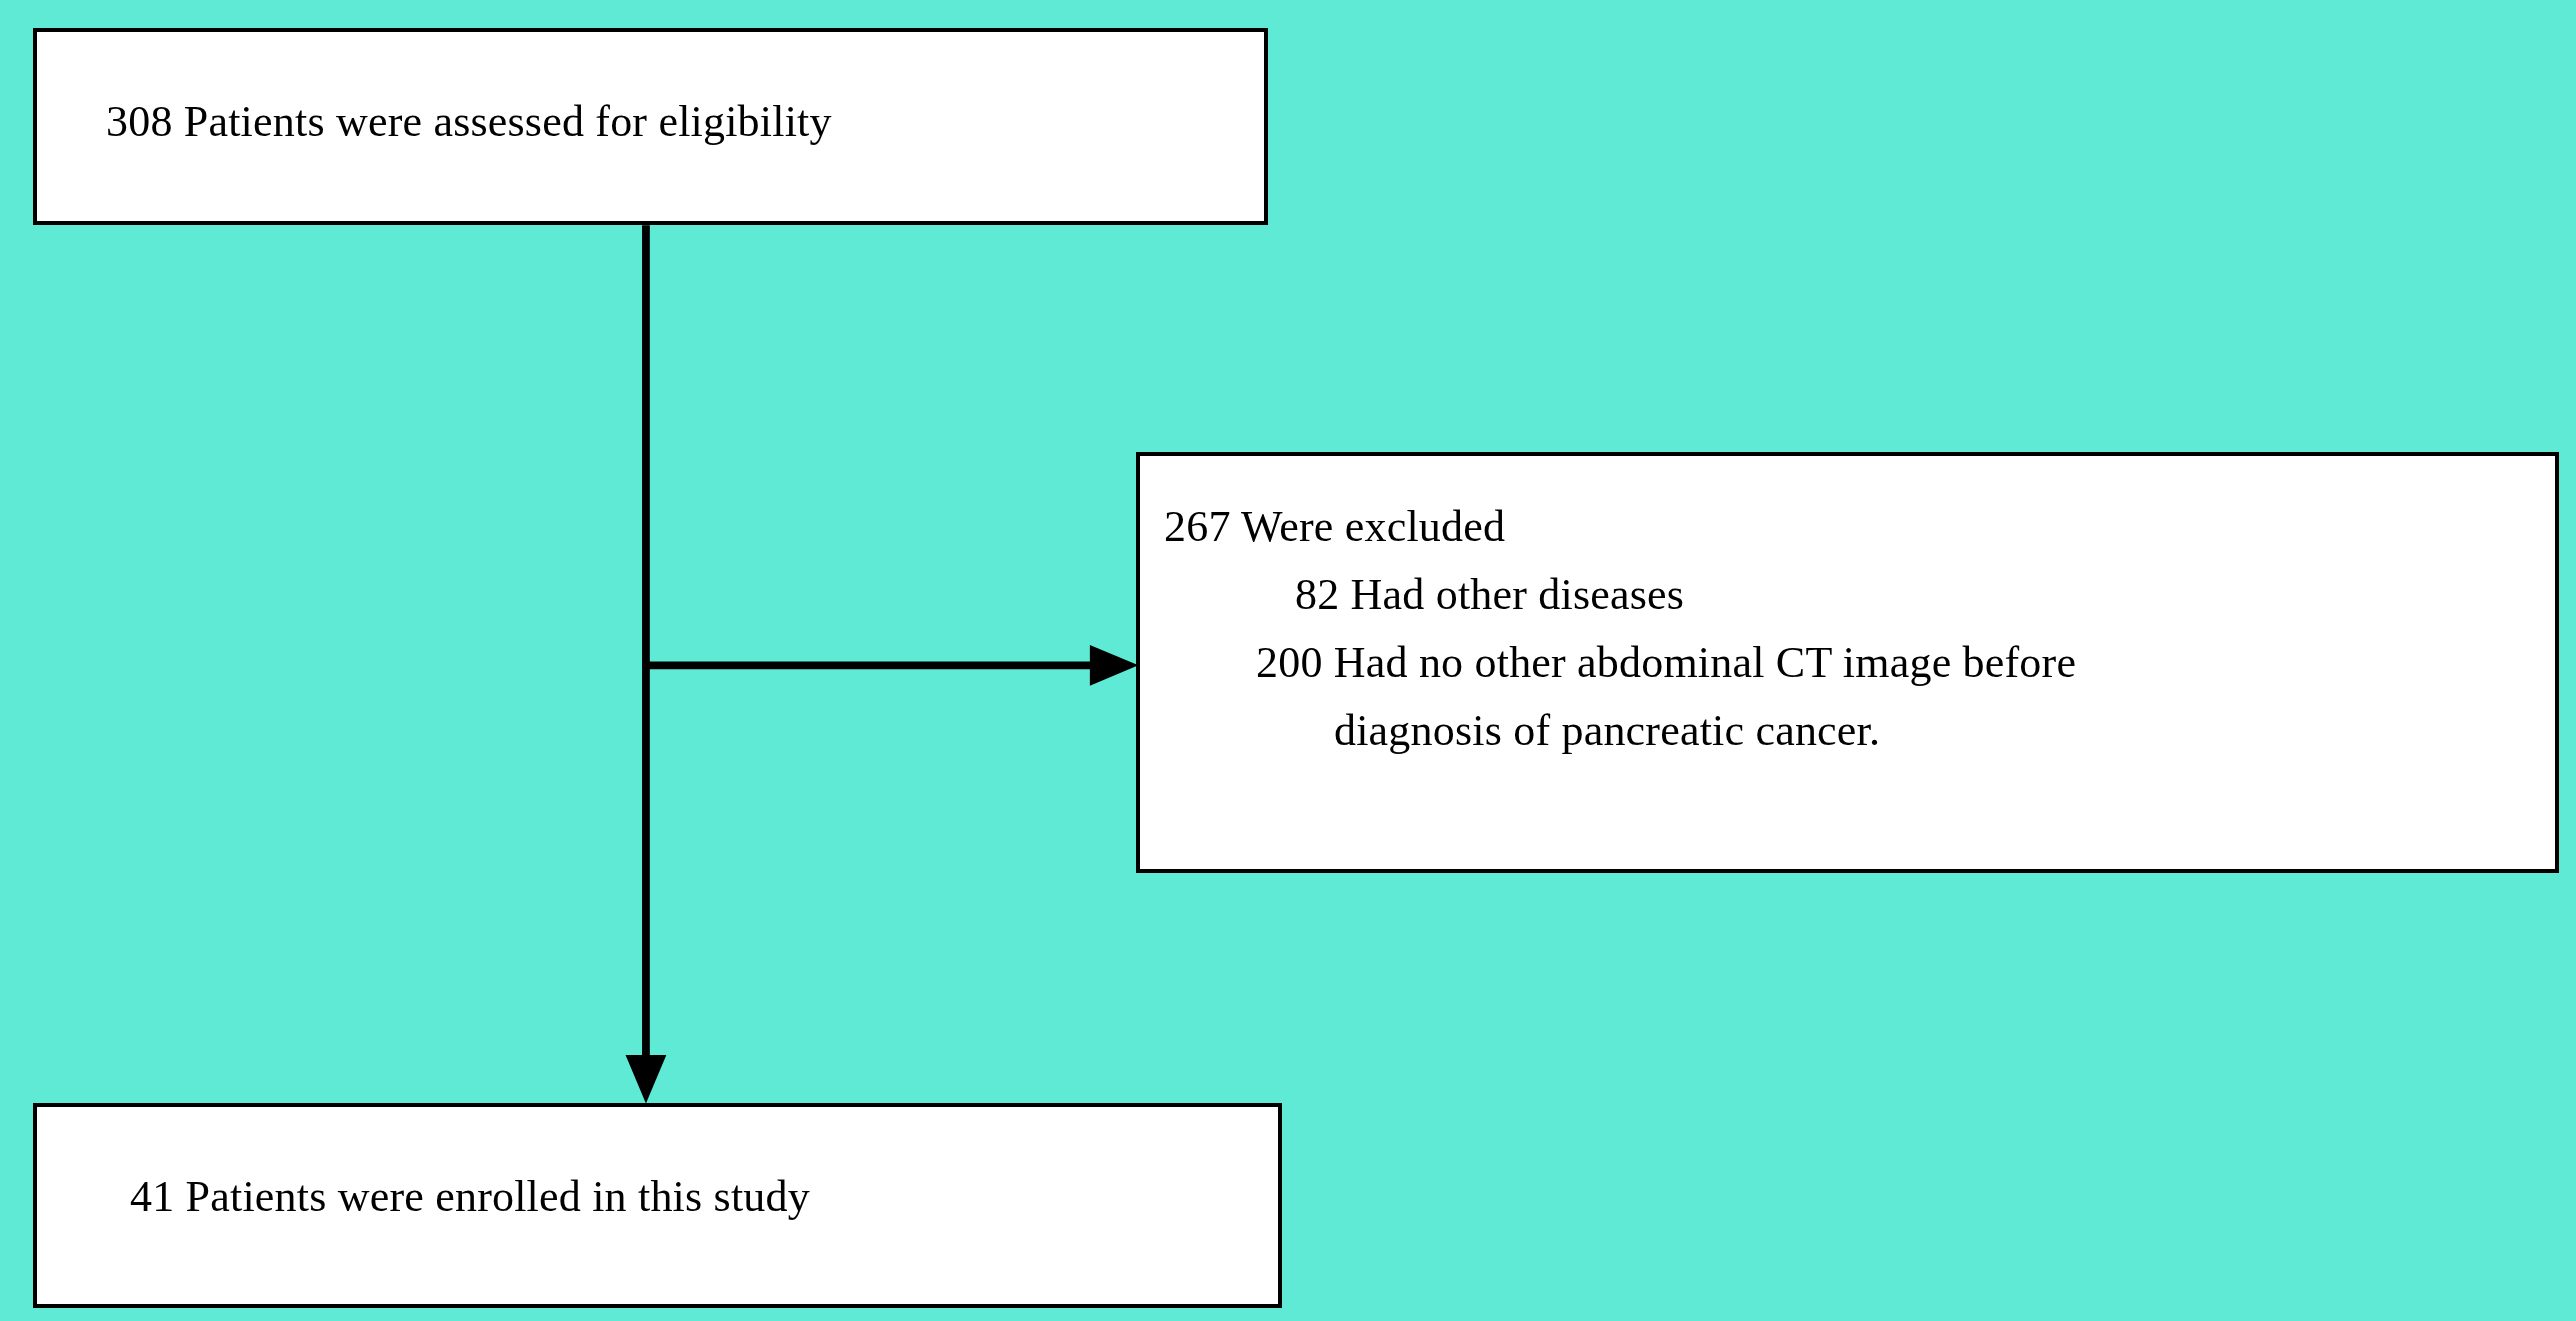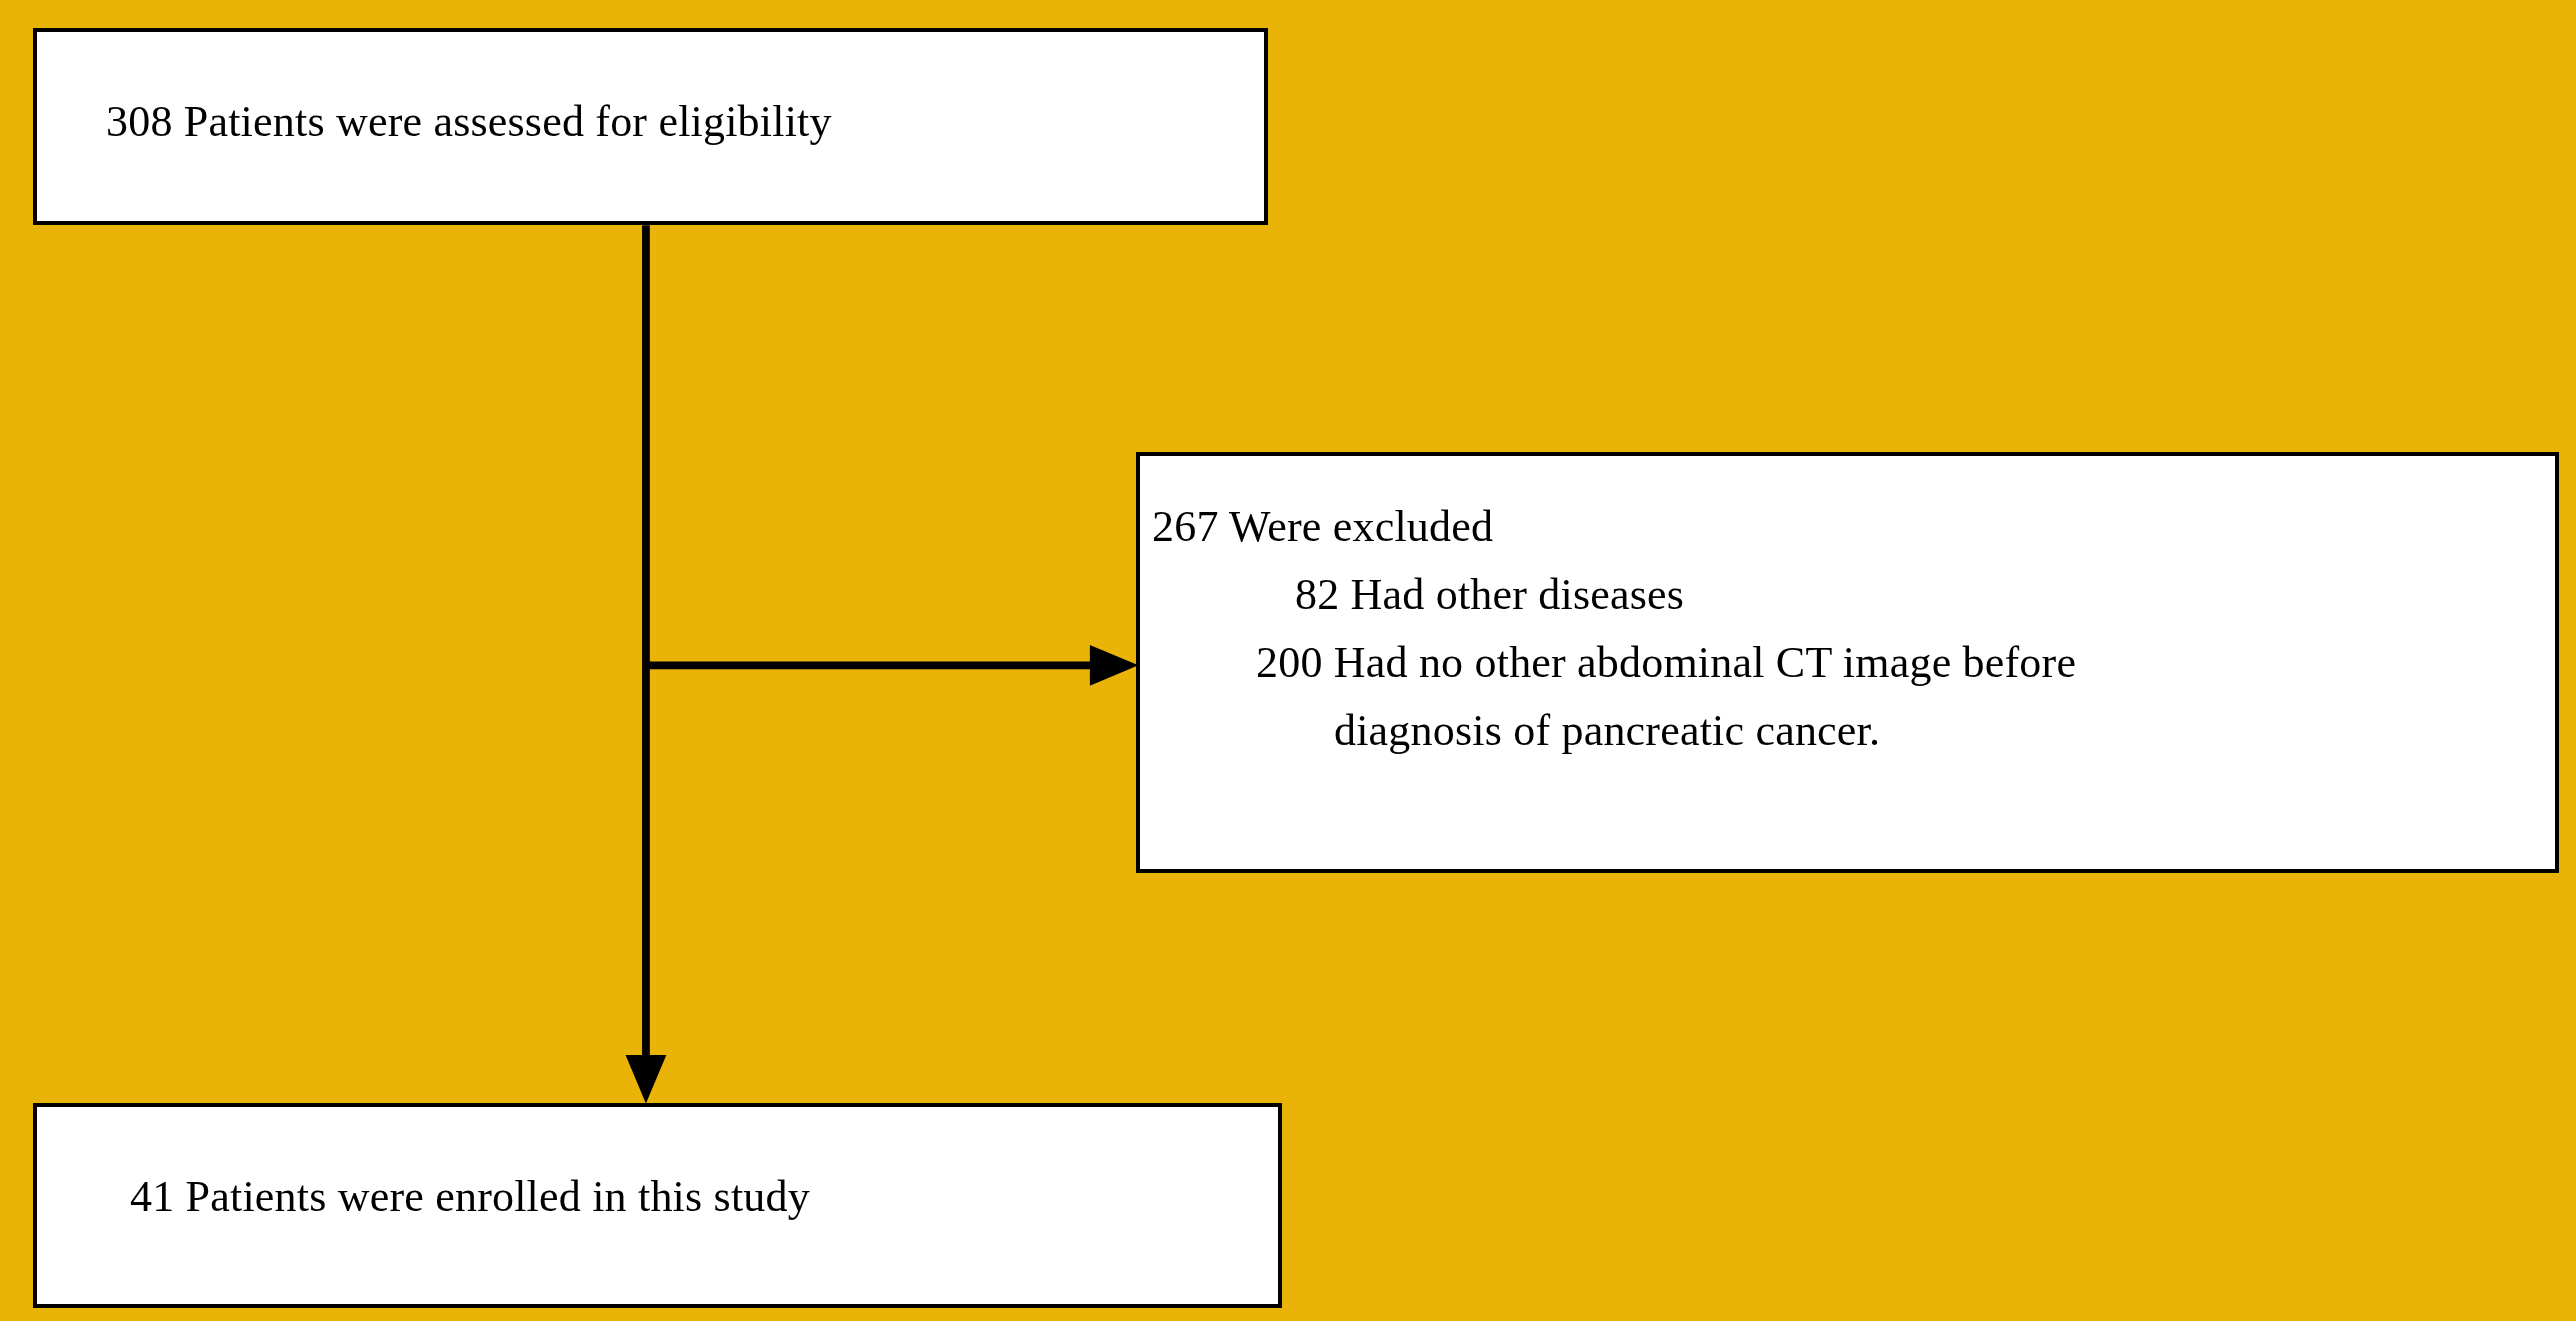--- a/index.html
+++ b/index.html
@@ -12,7 +12,7 @@
     position: relative;
     width: 2576px;
     height: 1322px;
-    background: #eab308;
+    background: #5eead4;
     font-family: "Liberation Serif", "DejaVu Serif", serif;
     color: #000000;
     overflow: hidden;

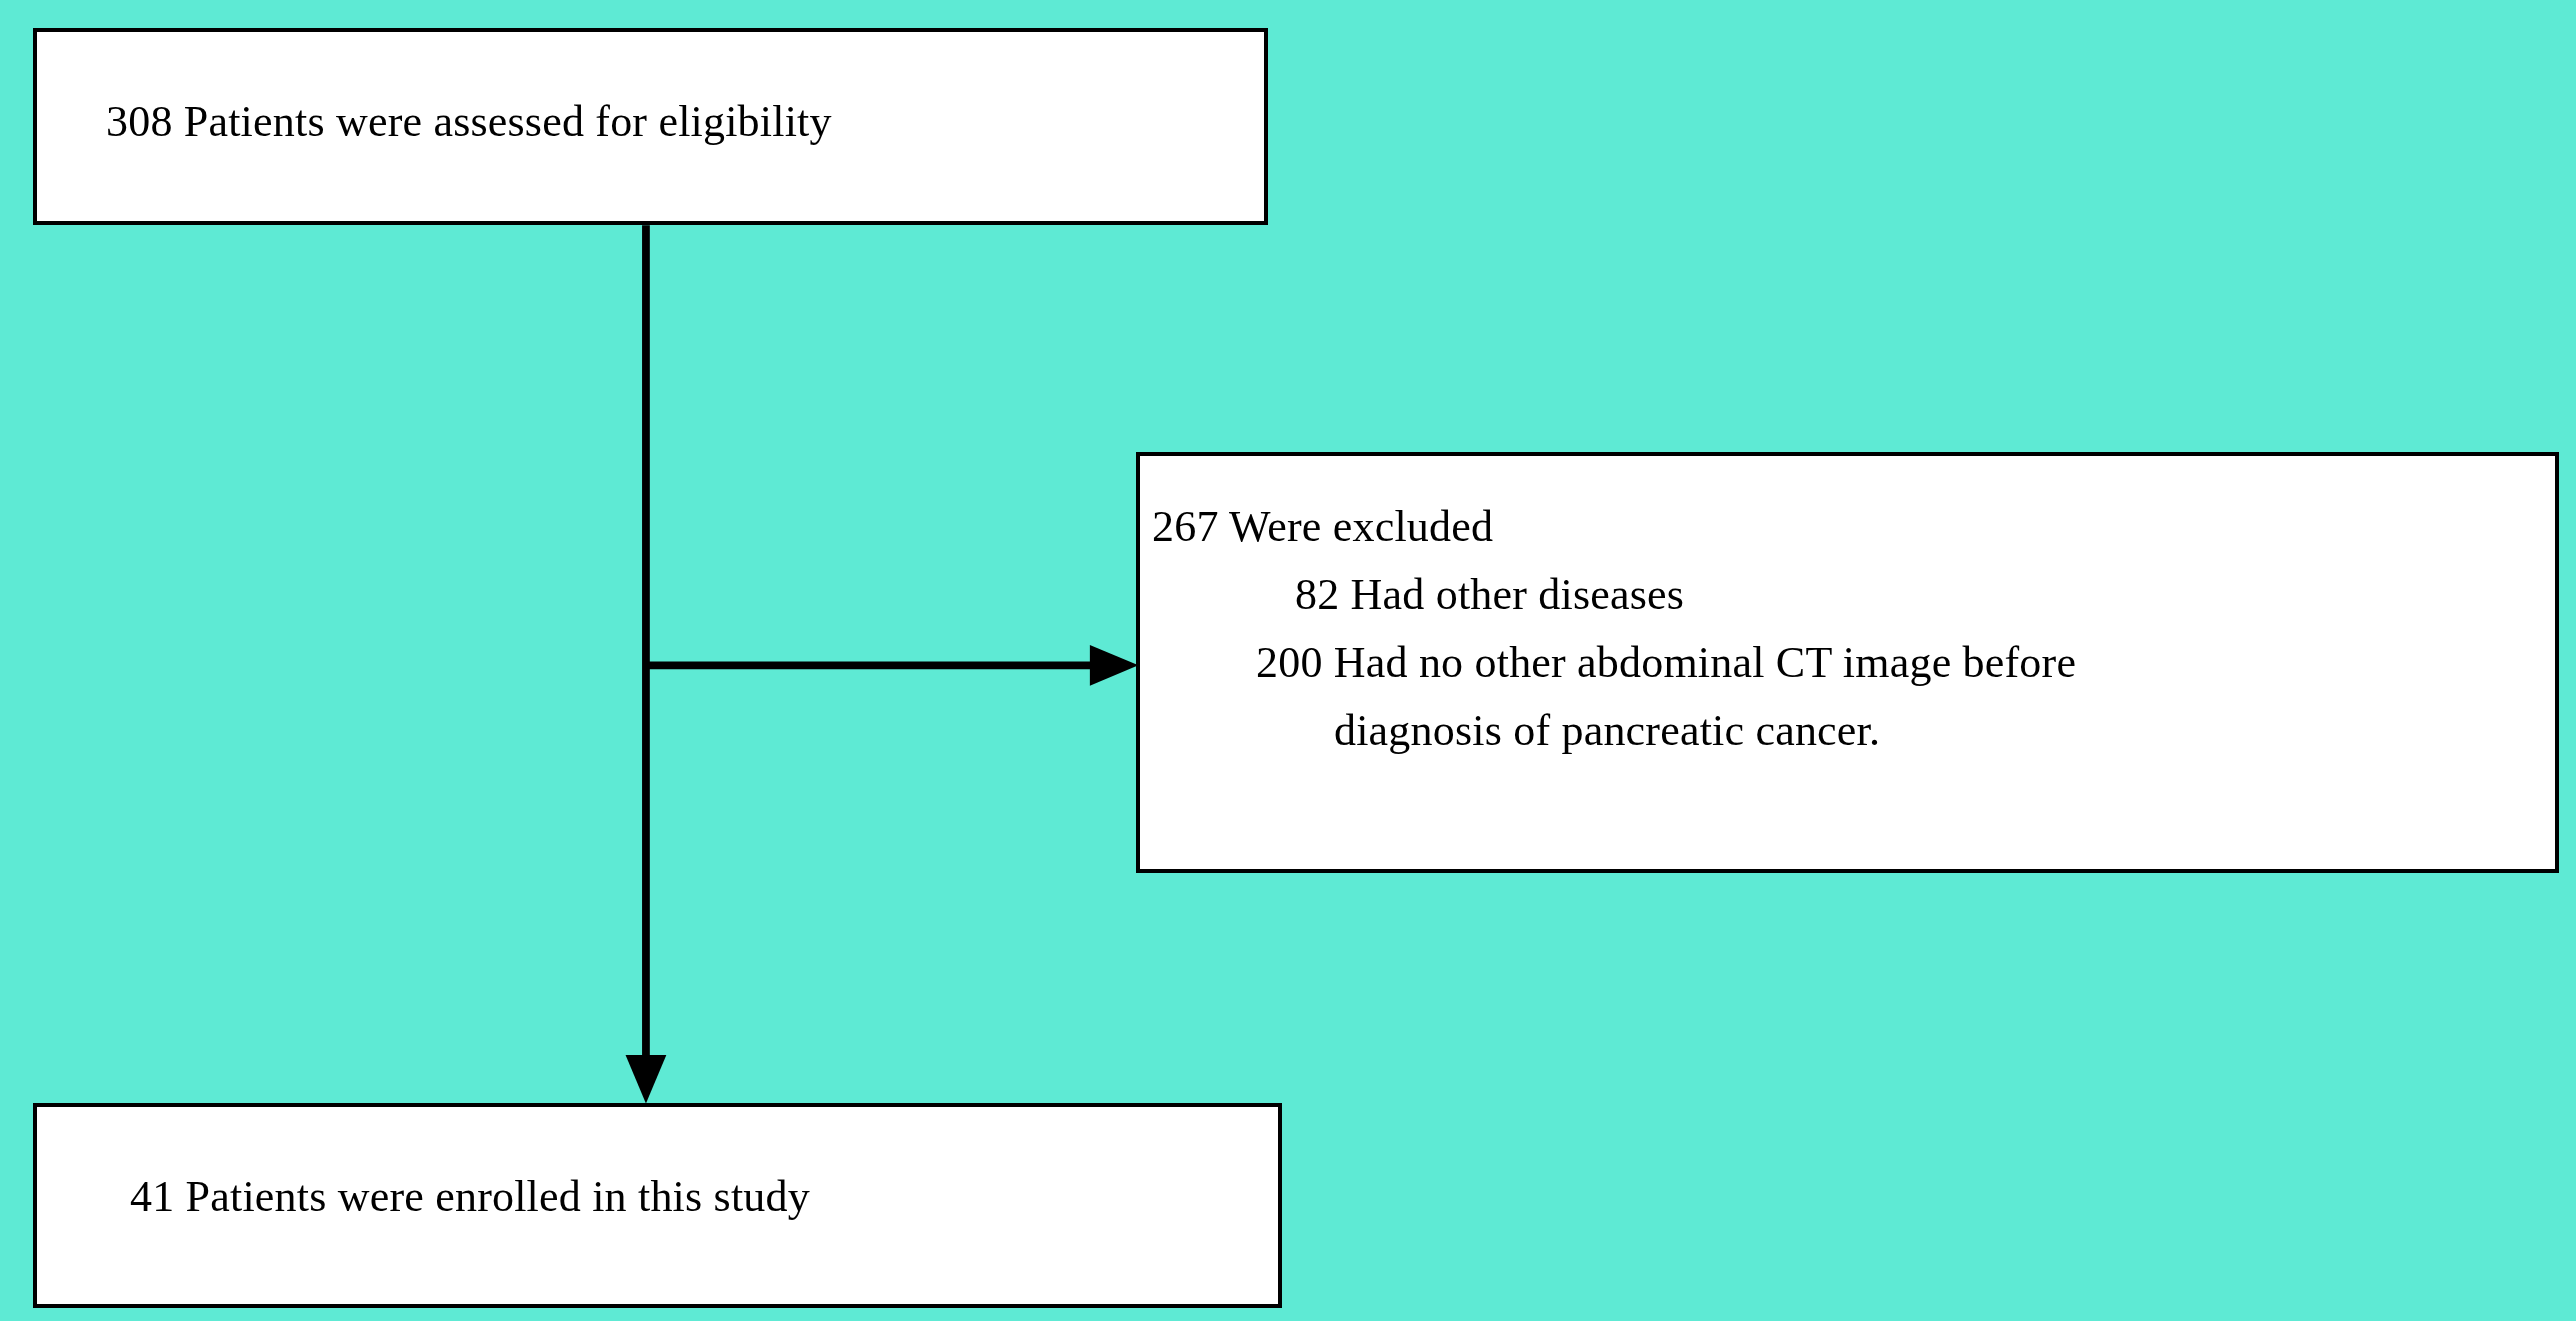--- a/index.html
+++ b/index.html
@@ -69,7 +69,7 @@
   </div>
 
   <div class="flow-box" style="left:1136px; top:452px; width:1423px; height:421px;">
-    <span class="excl-text" style="left:12px; top:37px;text-align:center;">267 Were excluded</span>
+    <span class="excl-text" style="left:24px; top:37px;text-align:center;">267 Were excluded</span>
     <span class="excl-text" style="left:155px; top:105px;">82 Had other diseases</span>
     <span class="excl-text" style="left:116px; top:173px;">200 Had no other abdominal CT image before</span>
     <span class="excl-text" style="left:194px; top:241px;">diagnosis of pancreatic cancer.</span>

